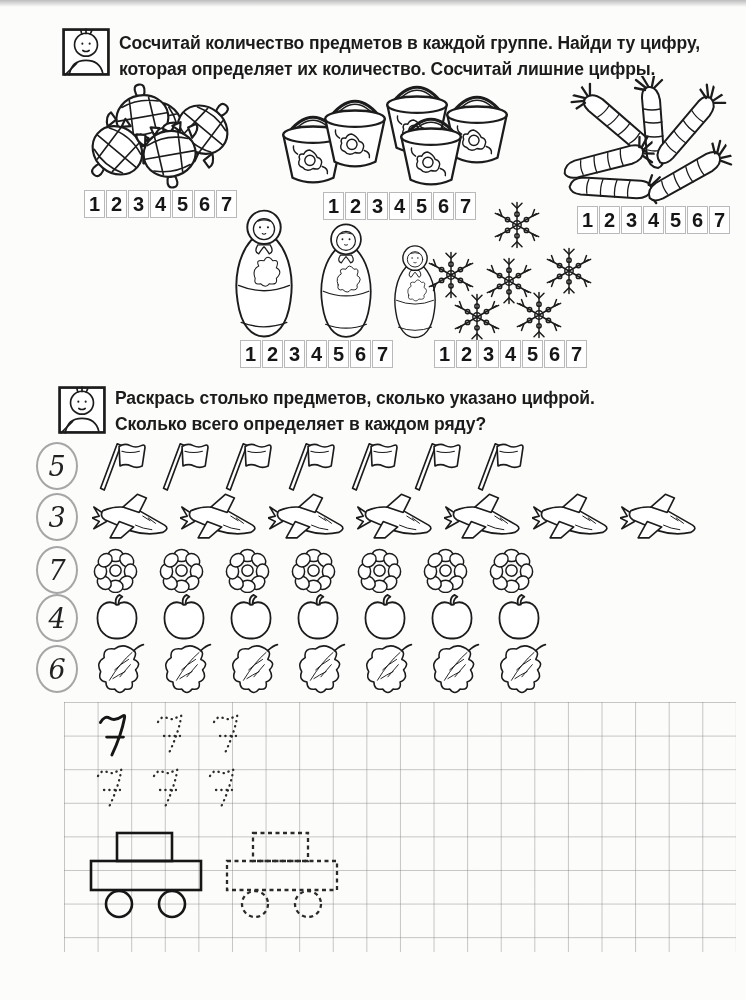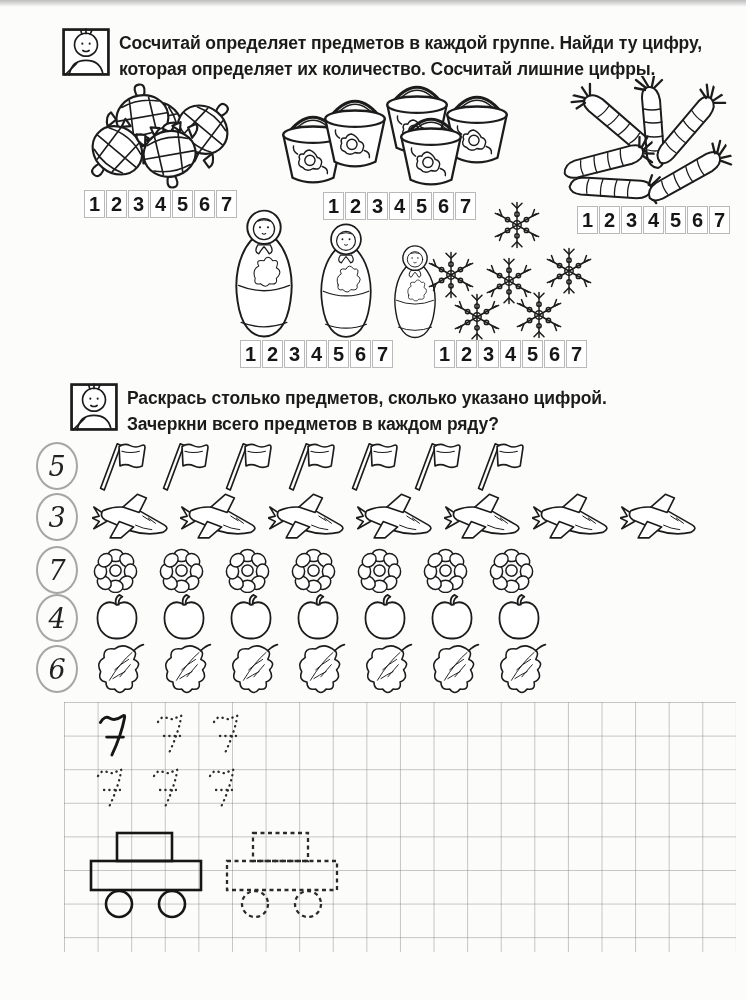--- a/index.html
+++ b/index.html
@@ -232,7 +232,7 @@
         </svg>
     </span>
     <div class="instr-text">
-      <div>Сосчитай определяет предметов в каждой группе. Найди ту цифру,</div>
+      <div>Сосчитай количество предметов в каждой группе. Найди ту цифру,</div>
       <div>которая определяет их количество. Сосчитай лишние цифры.</div>
     </div>
   </div>

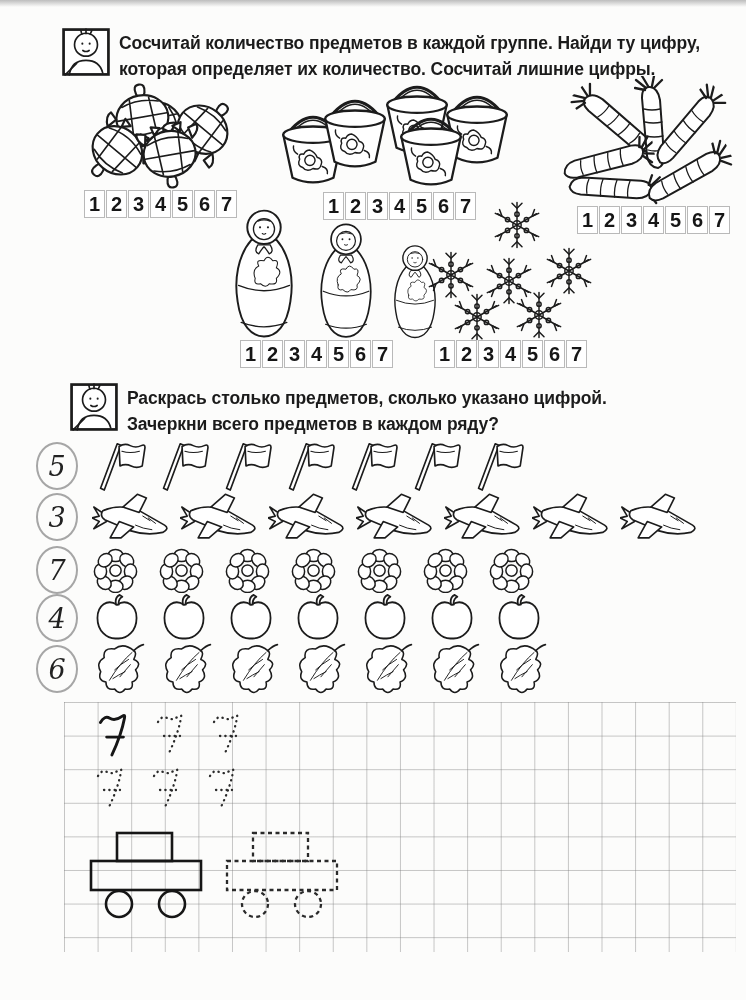--- a/index.html
+++ b/index.html
@@ -372,7 +372,7 @@
       <span class="digit-box">7</span>
     </div>
 
-  <div class="instr" style="left:70px;top:383px;">
+  <div class="instr" style="left:58px;top:383px;align-items:center;">
     <span class="icon-box">
       <svg viewBox="0 0 46 46">
           <use href="#sym-boy-face"></use>

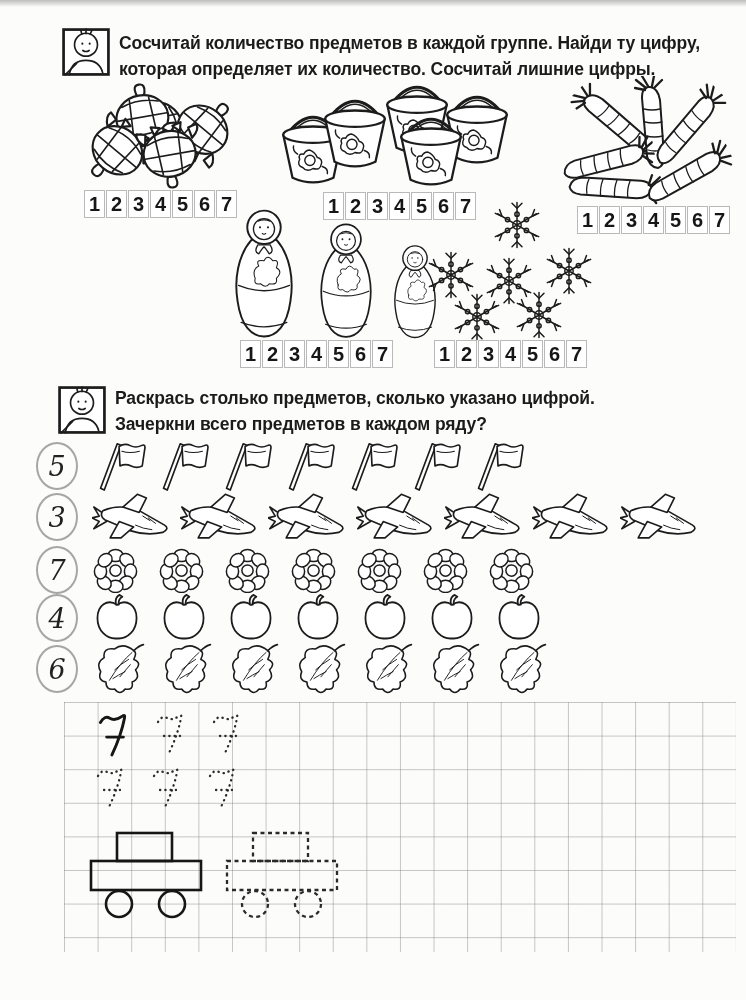--- a/index.html
+++ b/index.html
@@ -380,7 +380,7 @@
     </span>
     <div class="instr-text">
       <div>Раскрась столько предметов, сколько указано цифрой.</div>
-      <div>Зачеркни всего предметов в каждом ряду?</div>
+      <div>Сколько всего определяет в каждом ряду?</div>
     </div>
   </div>
 

